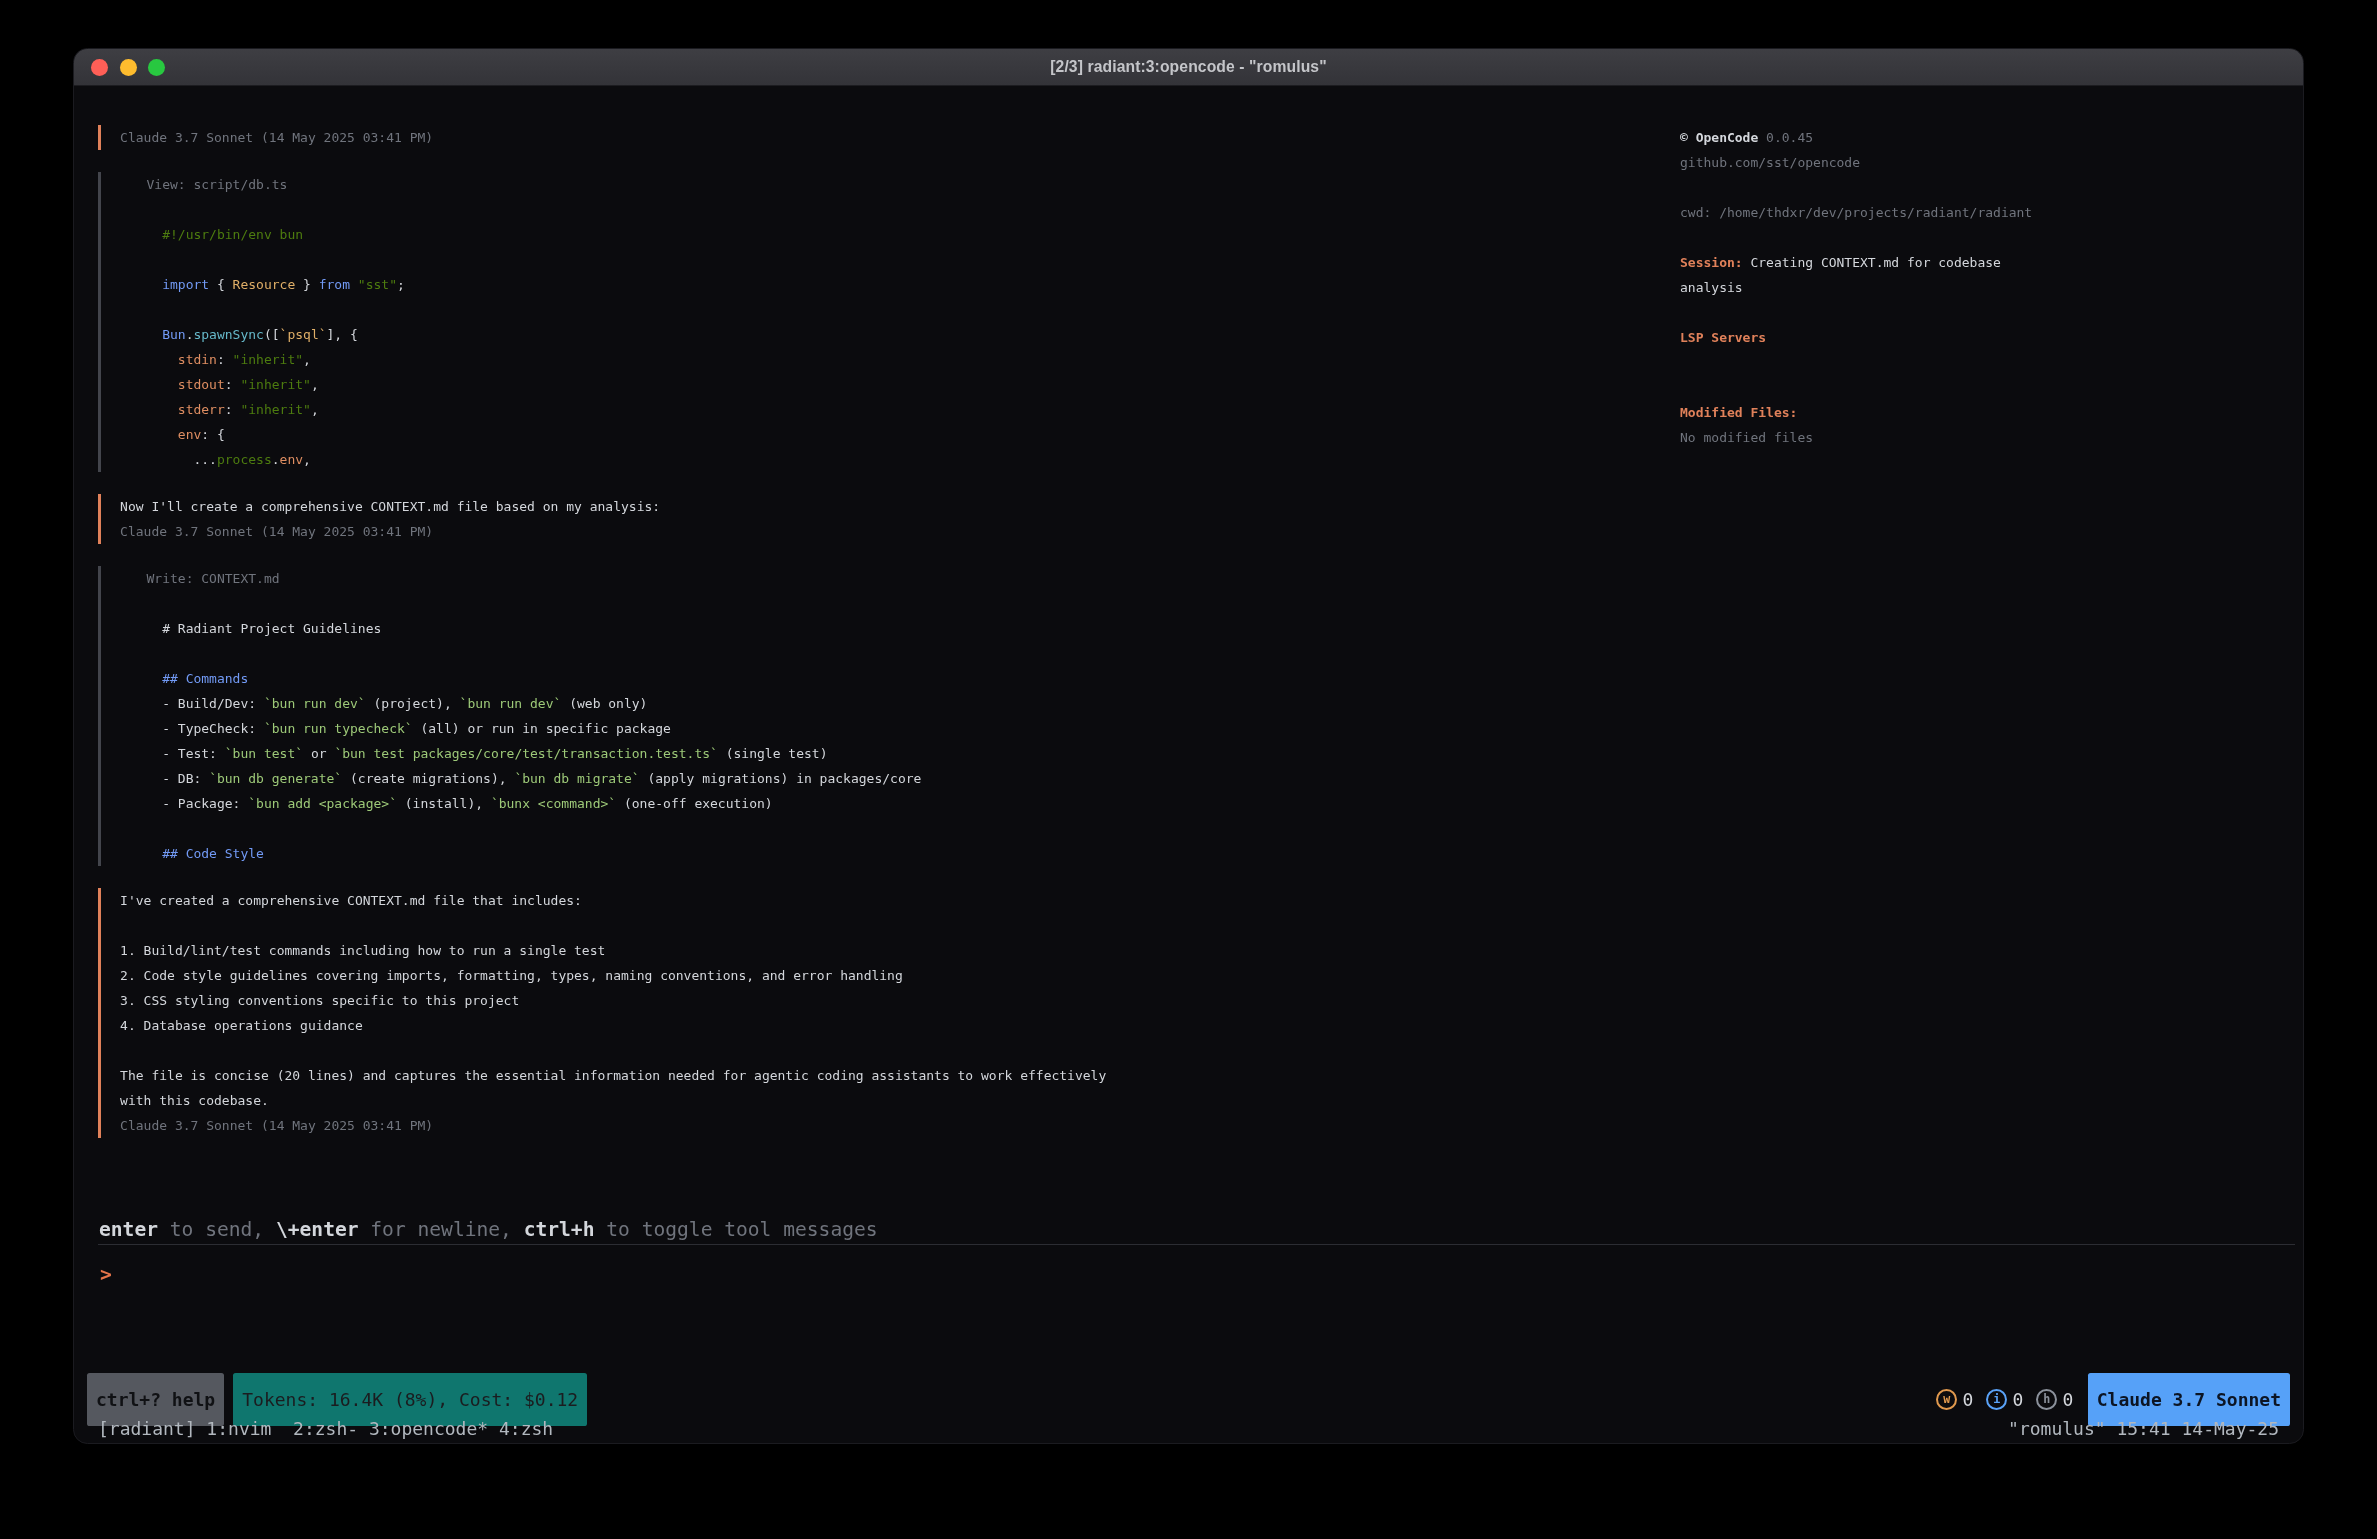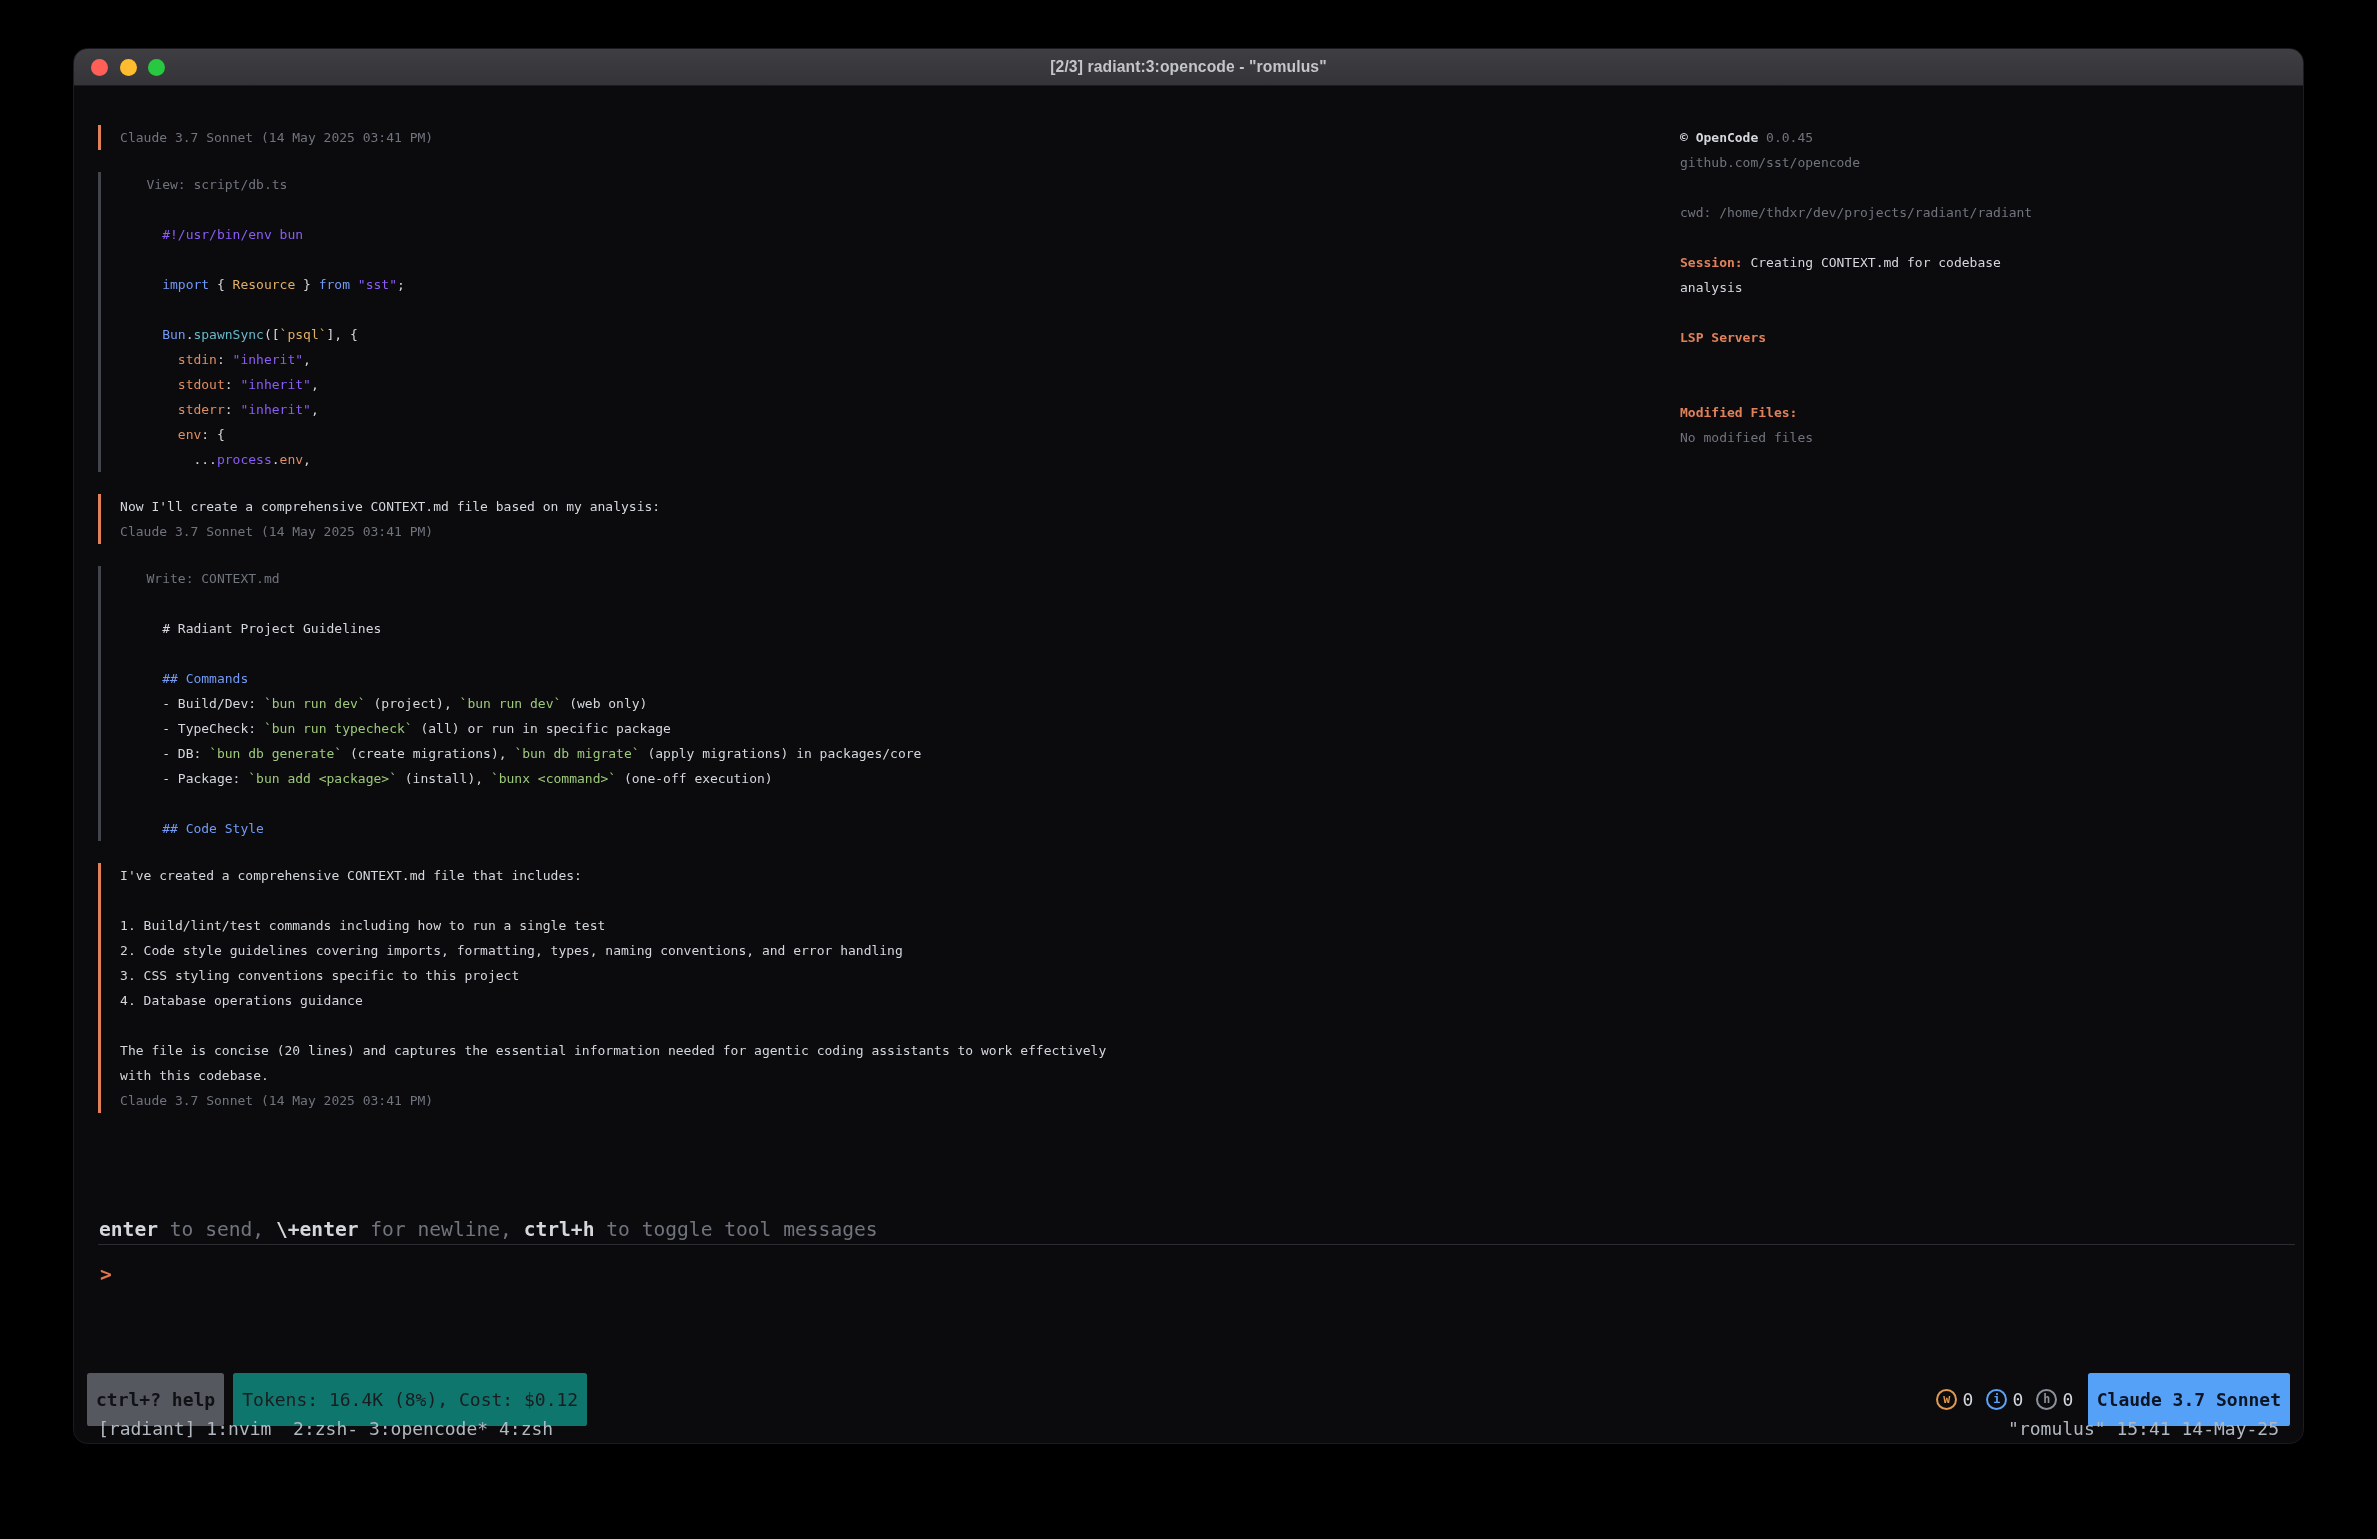--- a/index.html
+++ b/index.html
@@ -47,7 +47,7 @@
   
   .c-white  { color:#d4d7dc; }
   .c-gray   { color:#70747d; }
-  .c-red    { color:#8b5cf6; }
+  .c-red    { color:#4d7c0f; }
   .c-orange { color:#df8e62; }
   .c-yellow { color:#e0af68; }
   .c-blue   { color:#729af5; }

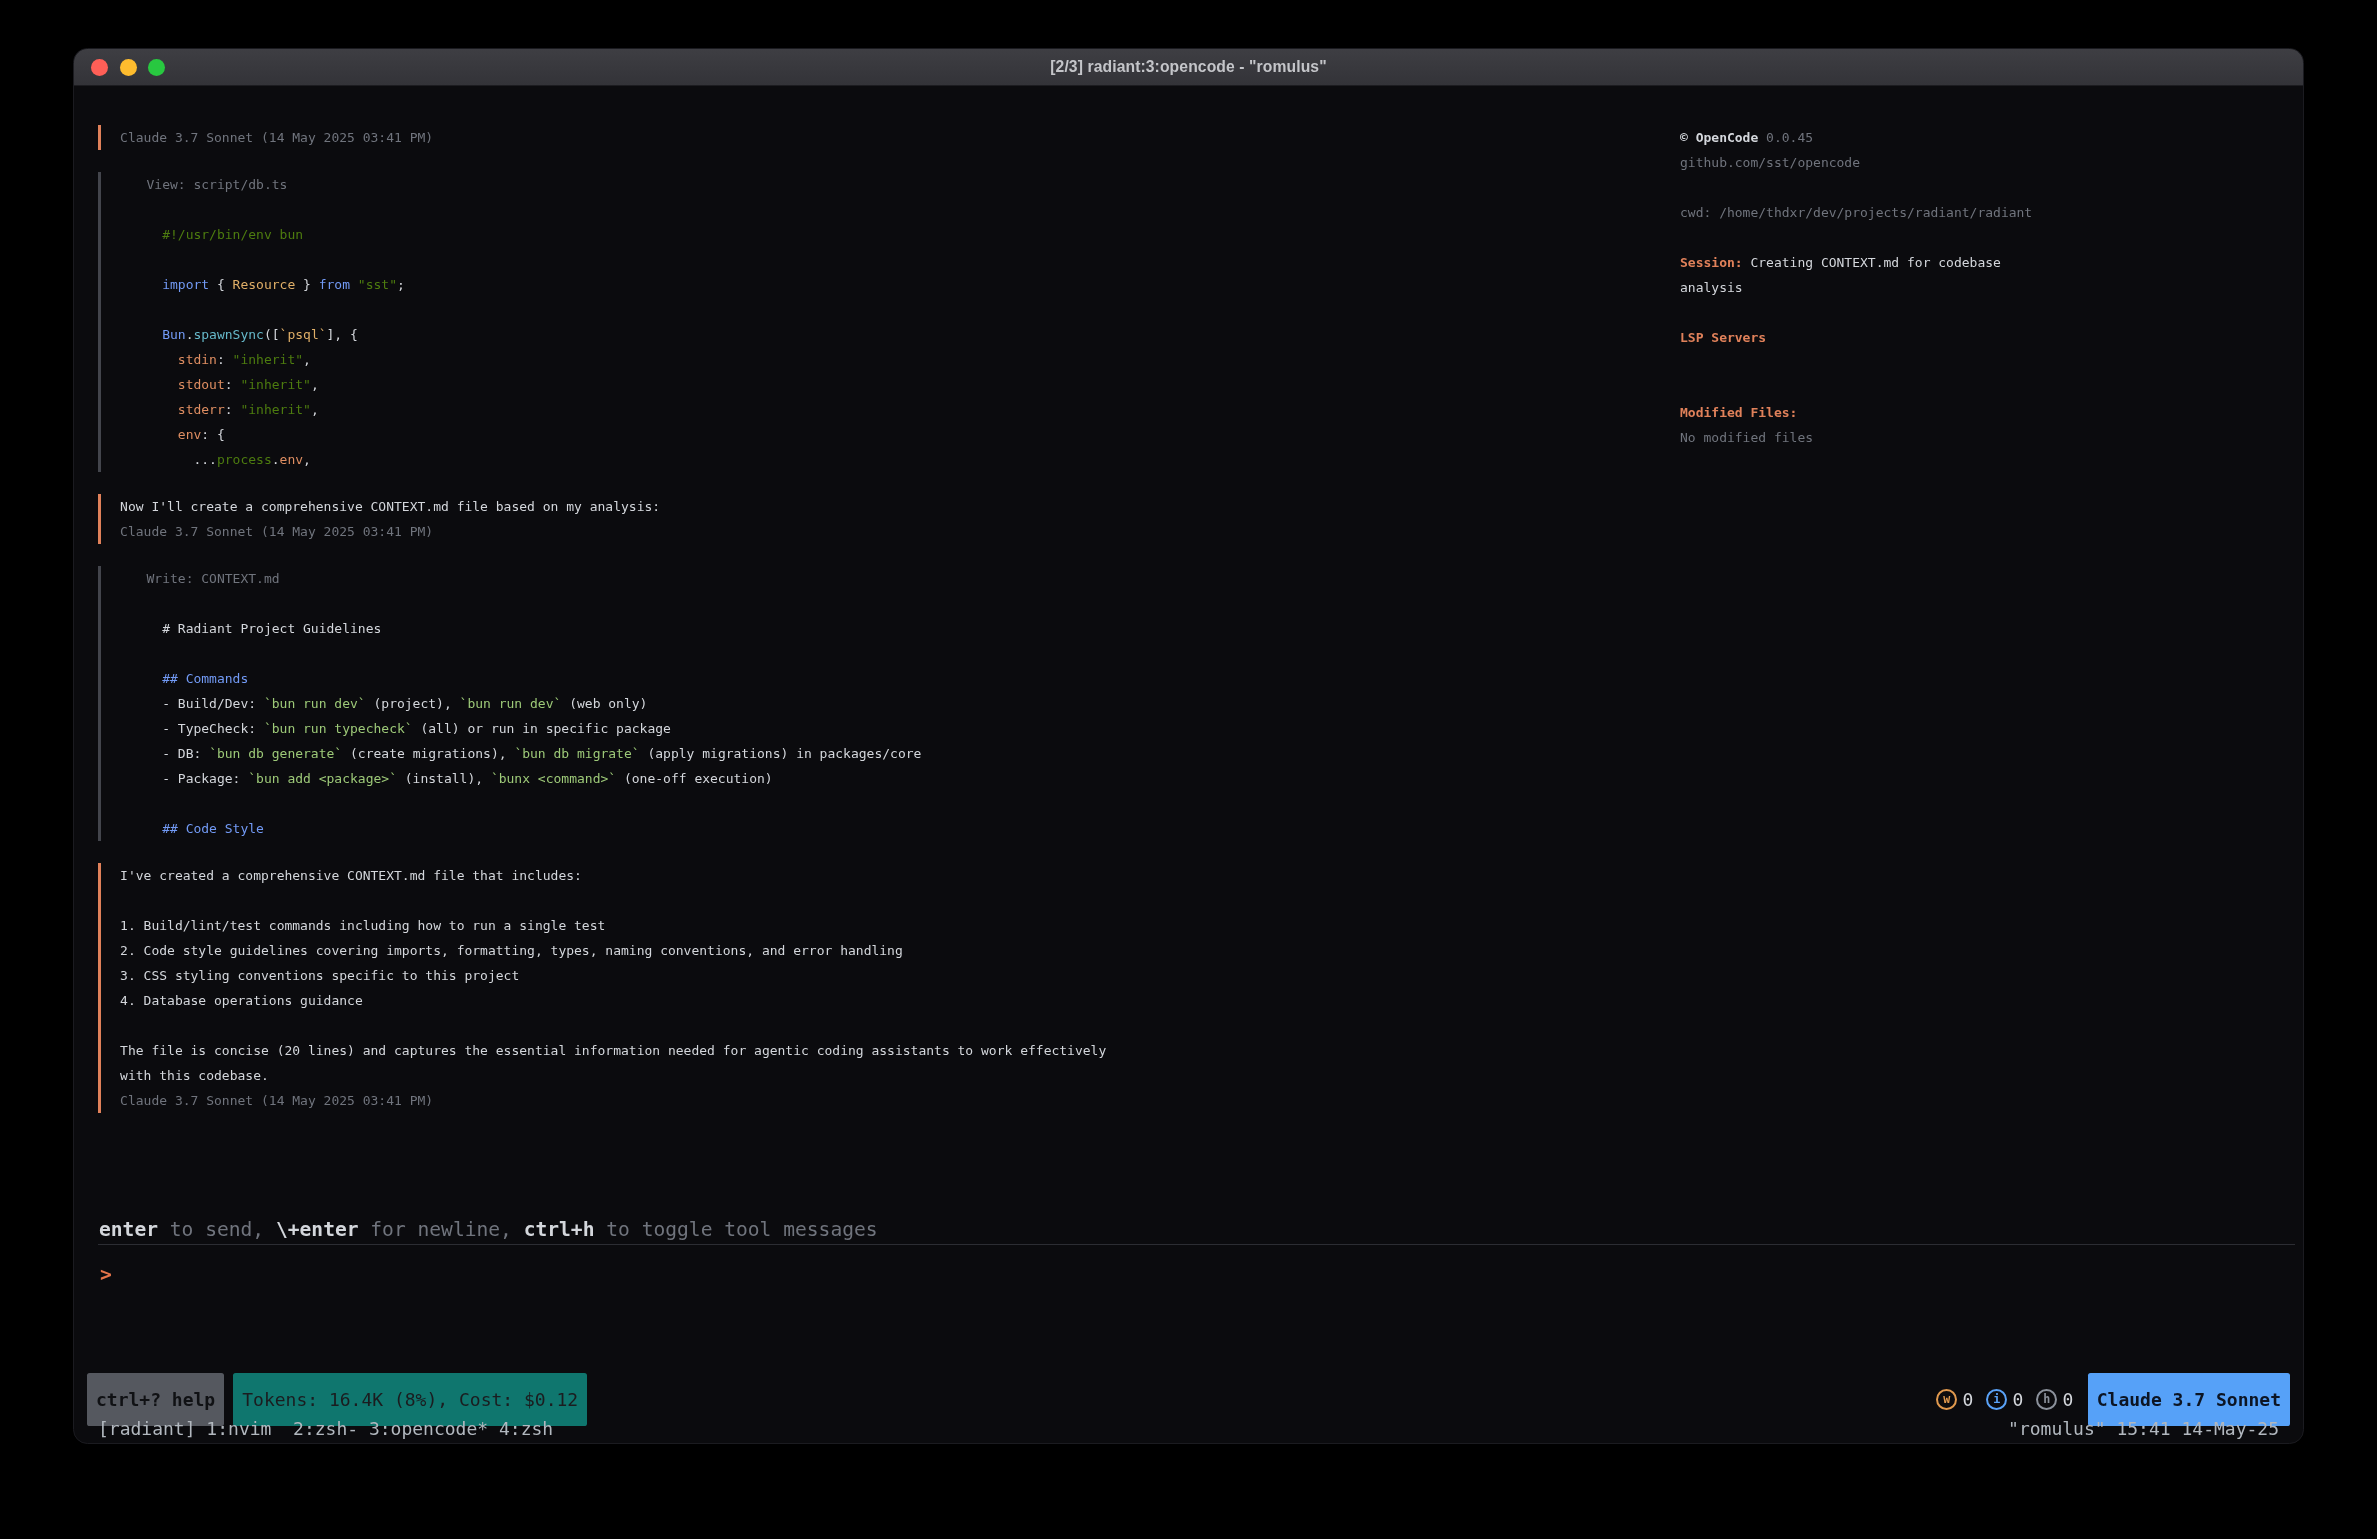--- a/index.html
+++ b/index.html
@@ -130,6 +130,7 @@
           <div class="line"><span class="c-white">  </span><span class="c-blue">## Commands</span></div>
           <div class="line"><span class="c-white">  - Build/Dev: </span><span class="c-green">`bun run dev`</span><span class="c-white"> (project), </span><span class="c-green">`bun run dev`</span><span class="c-white"> (web only)</span></div>
           <div class="line"><span class="c-white">  - TypeCheck: </span><span class="c-green">`bun run typecheck`</span><span class="c-white"> (all) or run in specific package</span></div>
+          <div class="line"><span class="c-white">  - Test: </span><span class="c-green">`bun test`</span><span class="c-white"> or </span><span class="c-green">`bun test packages/core/test/transaction.test.ts`</span><span class="c-white"> (single test)</span></div>
           <div class="line"><span class="c-white">  - DB: </span><span class="c-green">`bun db generate`</span><span class="c-white"> (create migrations), </span><span class="c-green">`bun db migrate`</span><span class="c-white"> (apply migrations) in packages/core</span></div>
           <div class="line"><span class="c-white">  - Package: </span><span class="c-green">`bun add &lt;package&gt;`</span><span class="c-white"> (install), </span><span class="c-green">`bunx &lt;command&gt;`</span><span class="c-white"> (one-off execution)</span></div>
           <div class="line"></div>

